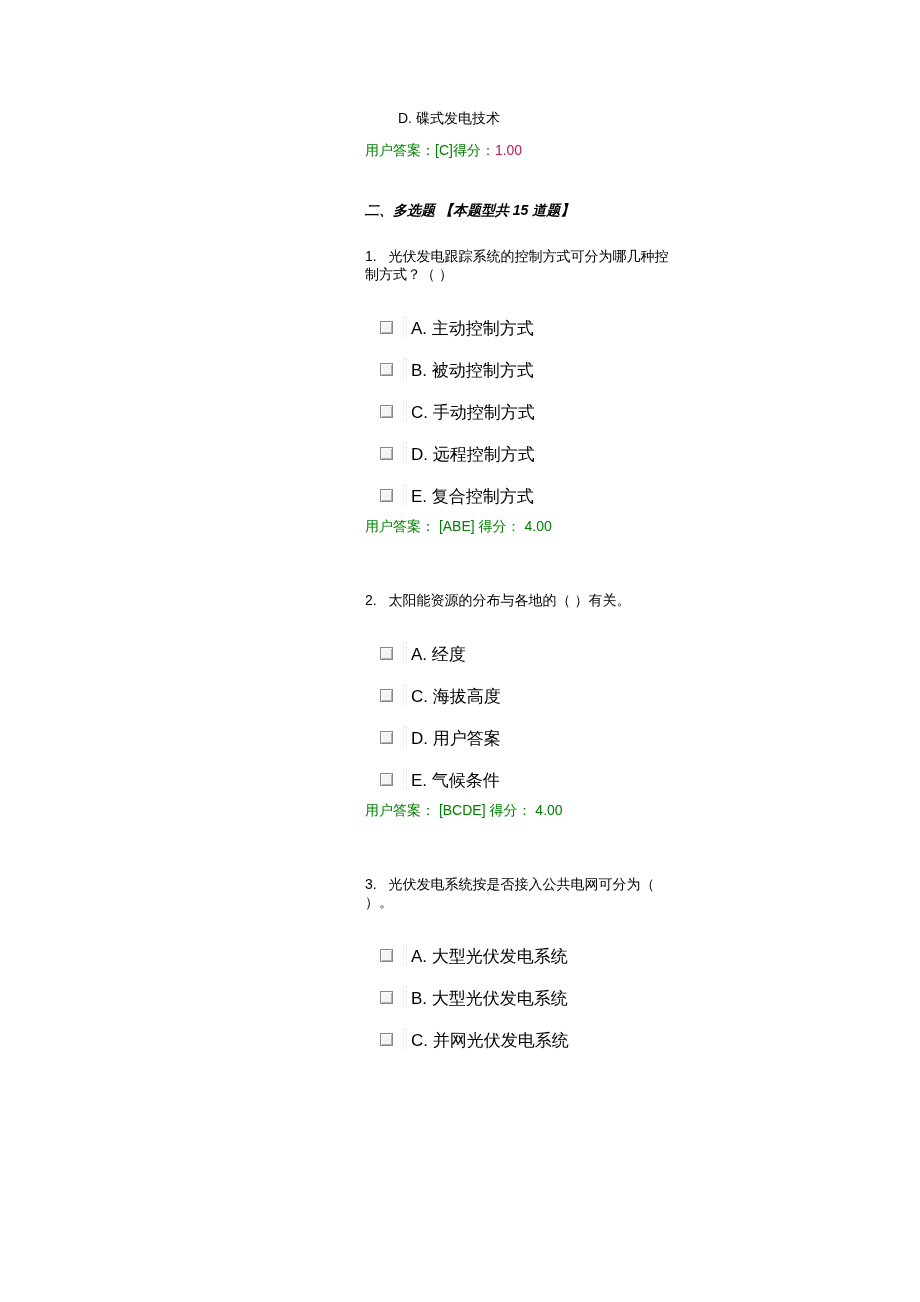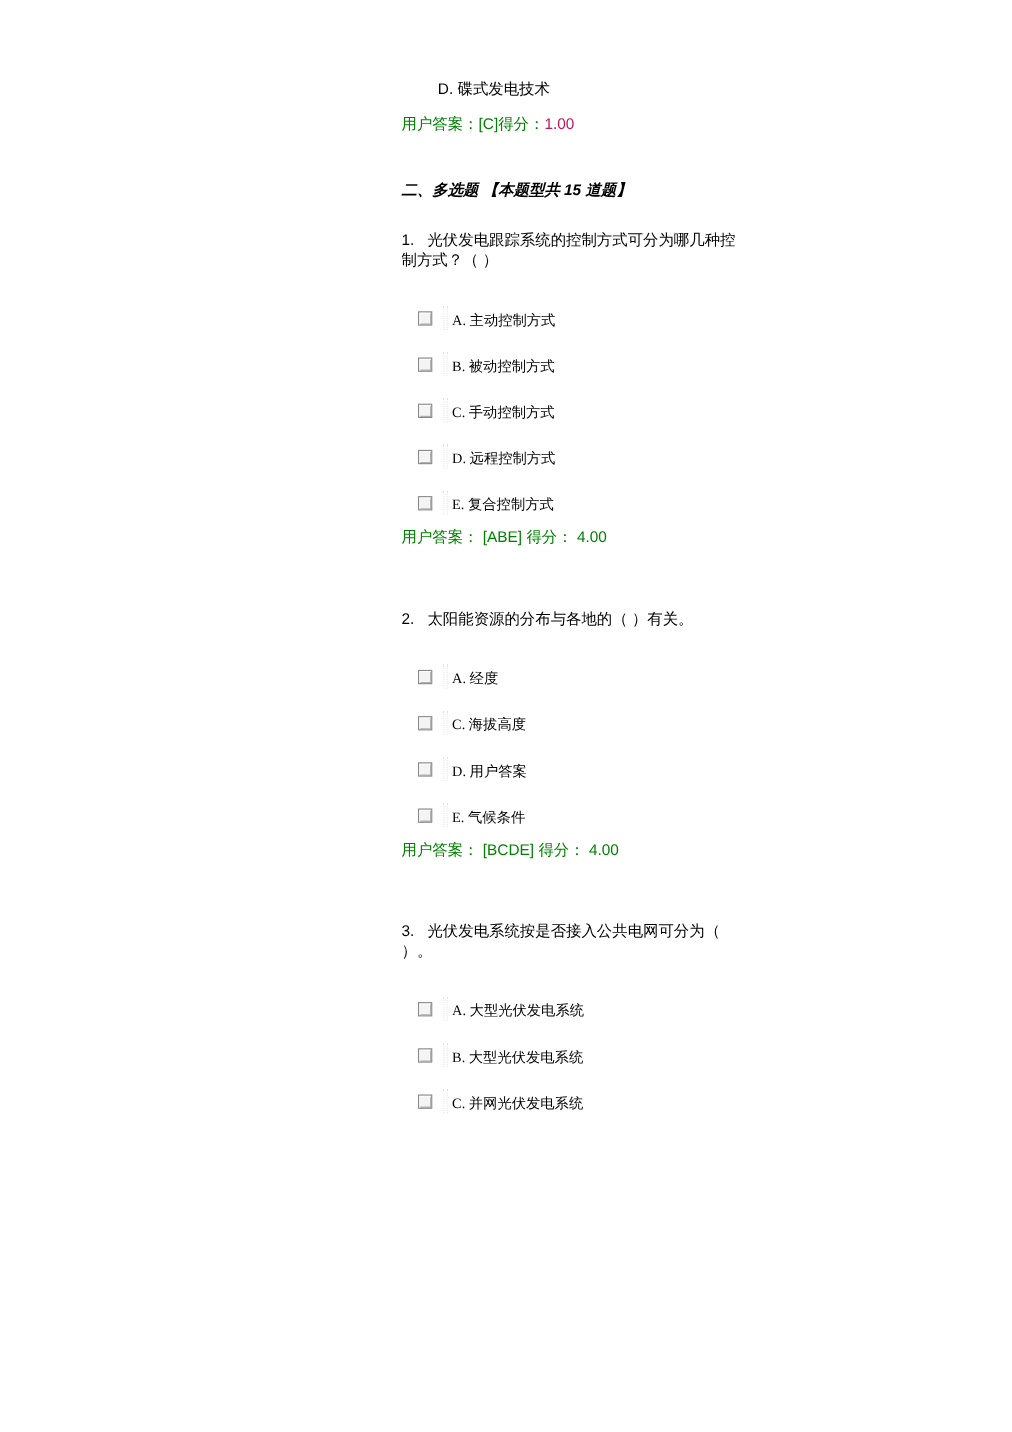--- a/index.html
+++ b/index.html
@@ -13,7 +13,7 @@
   .page {
     width: 920px;
     min-height: 1302px;
-    padding: 72px 0 0 0;
+    padding: 110px 0 0 0;
     box-sizing: border-box;
   }
   .indent-option {

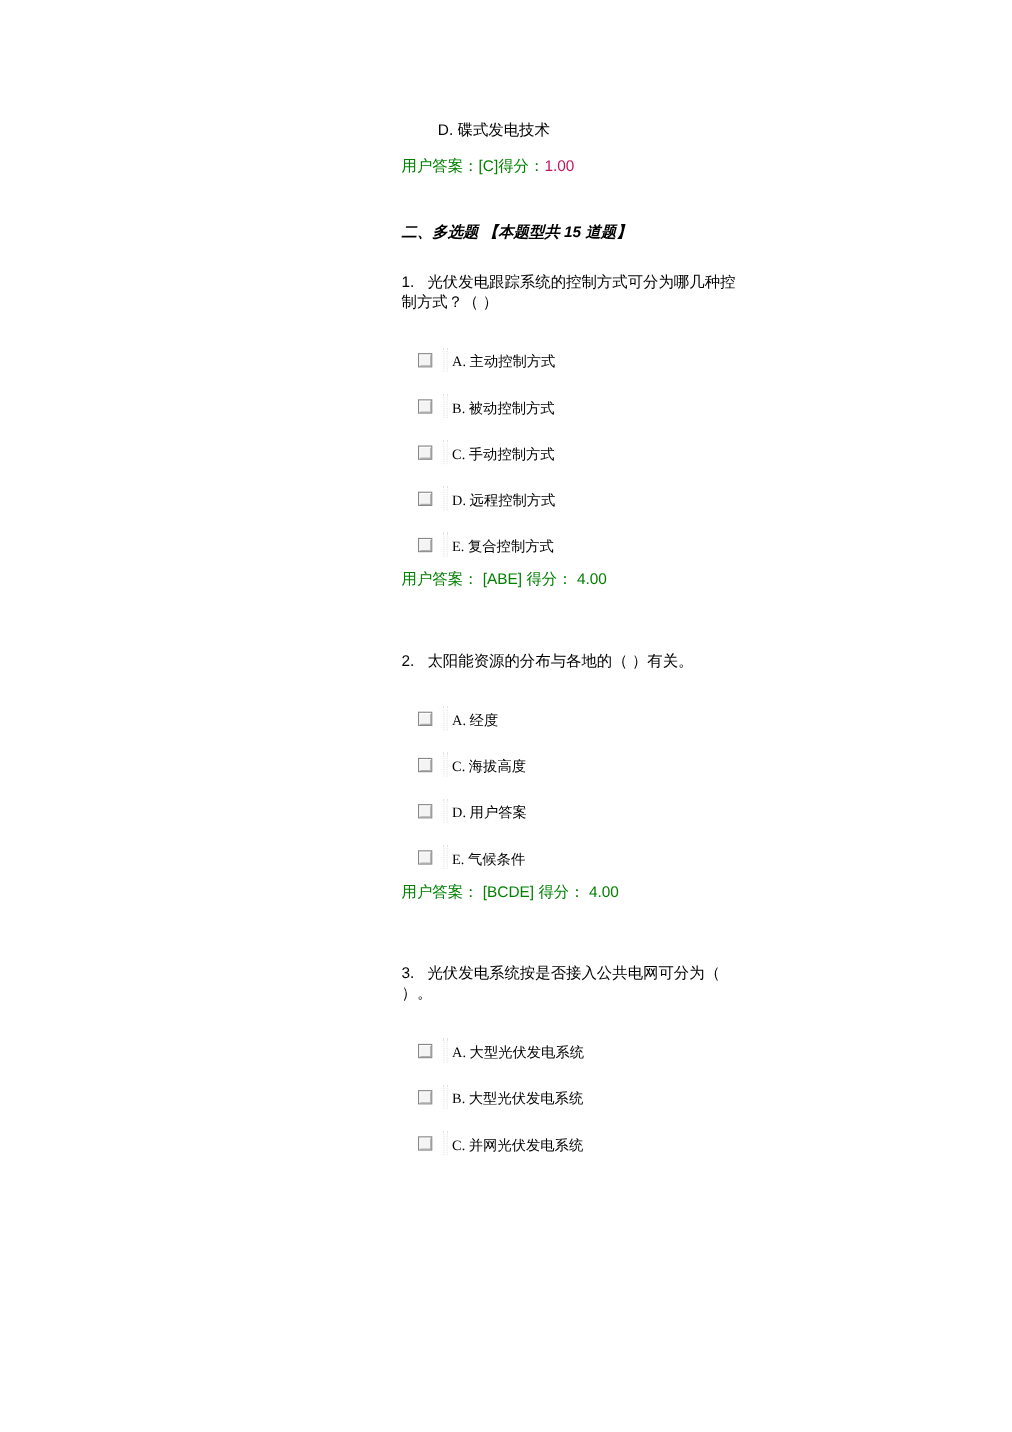--- a/index.html
+++ b/index.html
@@ -82,9 +82,8 @@
     opacity: 0.55;
   }
   .option-label {
-    font-size: 13px;
+    font-size: 17px;
     padding-top: 3px;
-    font-family: Liberation Serif, serif;
   }
   .q-answer {
     margin-left: 365px;

